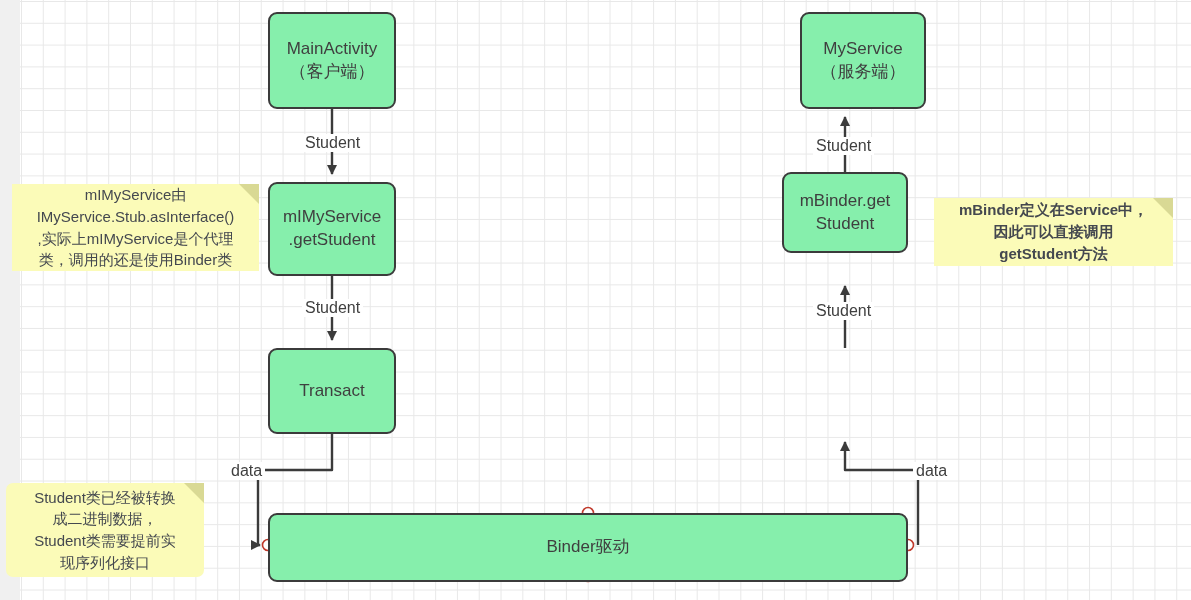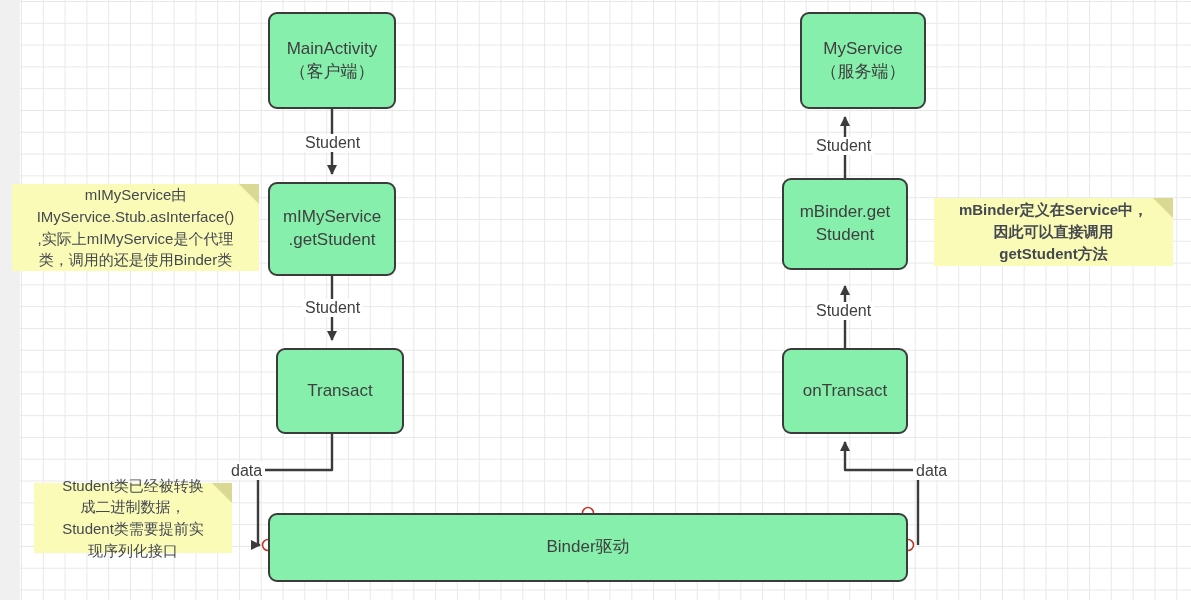--- a/index.html
+++ b/index.html
@@ -139,7 +139,7 @@
   <div class="node" style="left:268px;top:182px;width:128px;height:94px;">mIMyService
 .getStudent</div>
 
-  <div class="node" style="left:782px;top:178px;width:126px;height:92px;">mBinder.get
+  <div class="node" style="left:782px;top:172px;width:126px;height:81px;">mBinder.get
 Student</div>
 
   <div class="node" style="left:268px;top:348px;width:128px;height:86px;margin-left:8px;">Transact</div>

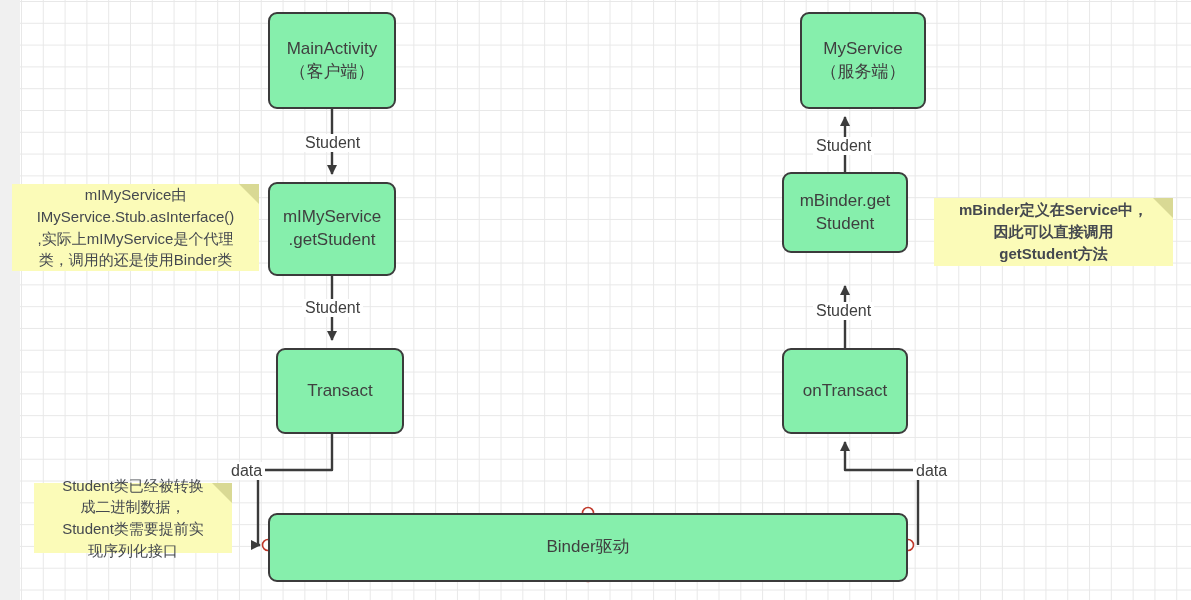--- a/index.html
+++ b/index.html
@@ -142,7 +142,7 @@
   <div class="node" style="left:782px;top:172px;width:126px;height:81px;">mBinder.get
 Student</div>
 
-  <div class="node" style="left:268px;top:348px;width:128px;height:86px;margin-left:8px;">Transact</div>
+  <div class="node" style="left:268px;top:348px;width:128px;height:86px;">Transact</div>
 
   <div class="node" style="left:782px;top:348px;width:126px;height:86px;">onTransact</div>
 

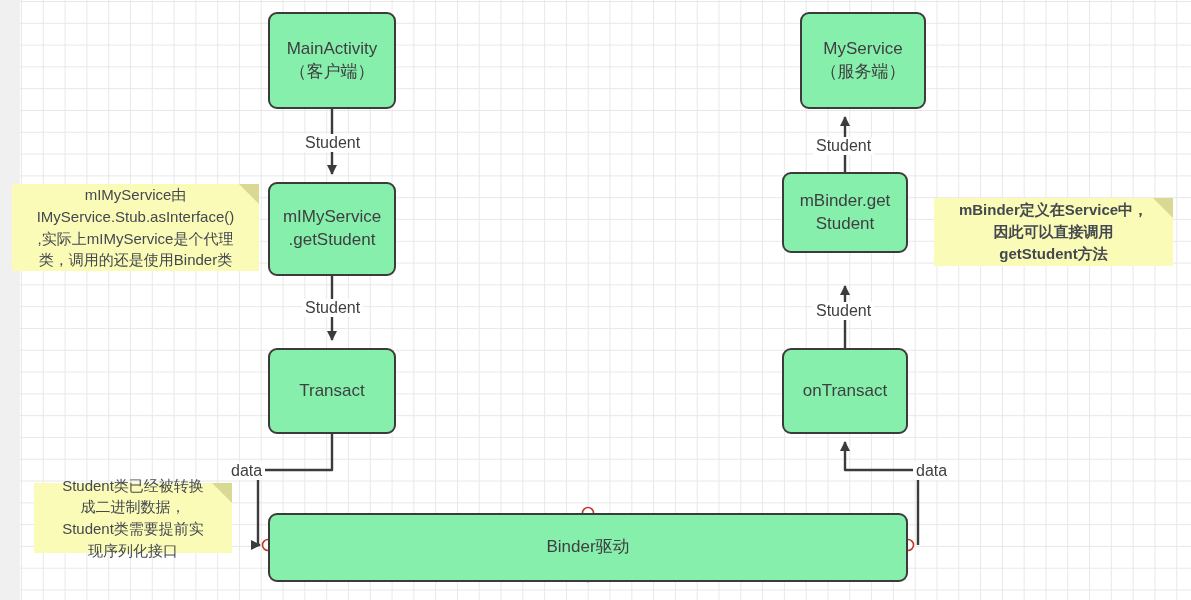--- a/index.html
+++ b/index.html
@@ -144,7 +144,6 @@
 
   <div class="node" style="left:268px;top:348px;width:128px;height:86px;">Transact</div>
 
-  <div class="node" style="left:782px;top:348px;width:126px;height:86px;">onTransact</div>
 
   <div class="node" style="left:268px;top:513px;width:640px;height:69px;">Binder驱动</div>
 

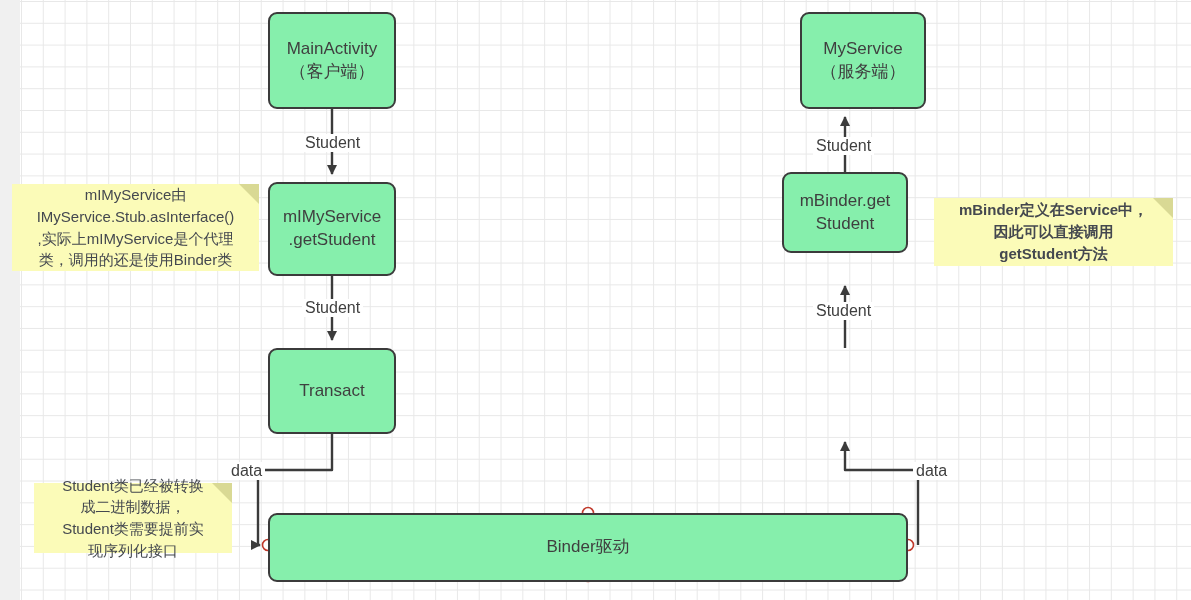--- a/index.html
+++ b/index.html
@@ -169,7 +169,7 @@
     <span class="fold"></span>
   </div>
 
-  <div class="note" style="left:34px;top:483px;width:198px;height:70px;">
+  <div class="note" style="left:6px;top:483px;width:198px;height:94px;border-radius:7px;">
     <span>Student类已经被转换
 成二进制数据，
 Student类需要提前实

